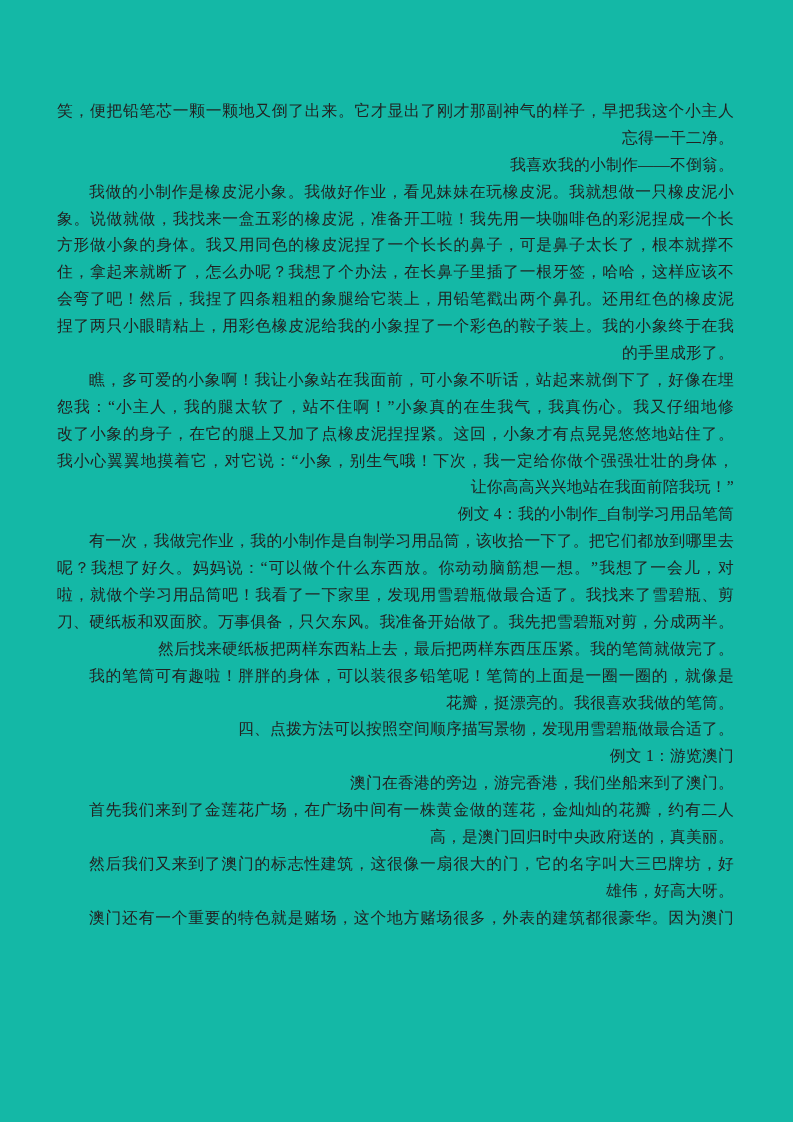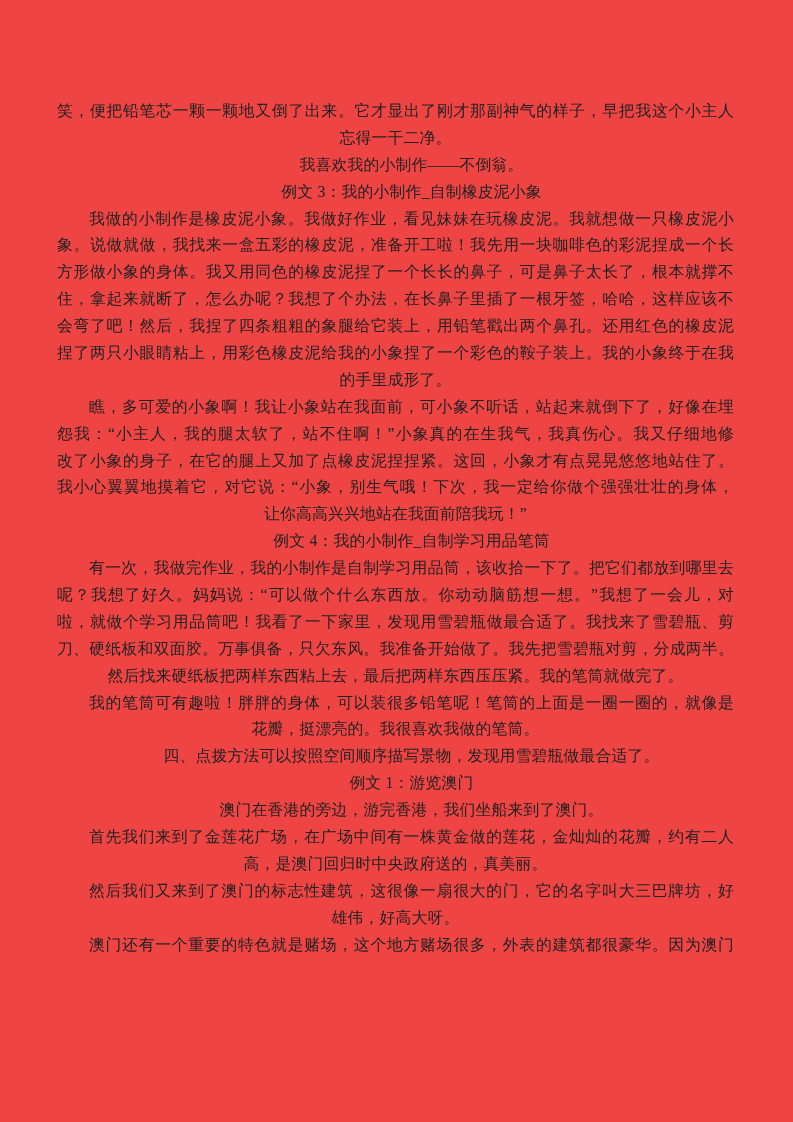--- a/index.html
+++ b/index.html
@@ -14,7 +14,7 @@
   .page {
     position: absolute;
     inset: 0;
-    background: #ef4444;
+    background: #14b8a6;
   }
   .text-block {
     position: absolute;

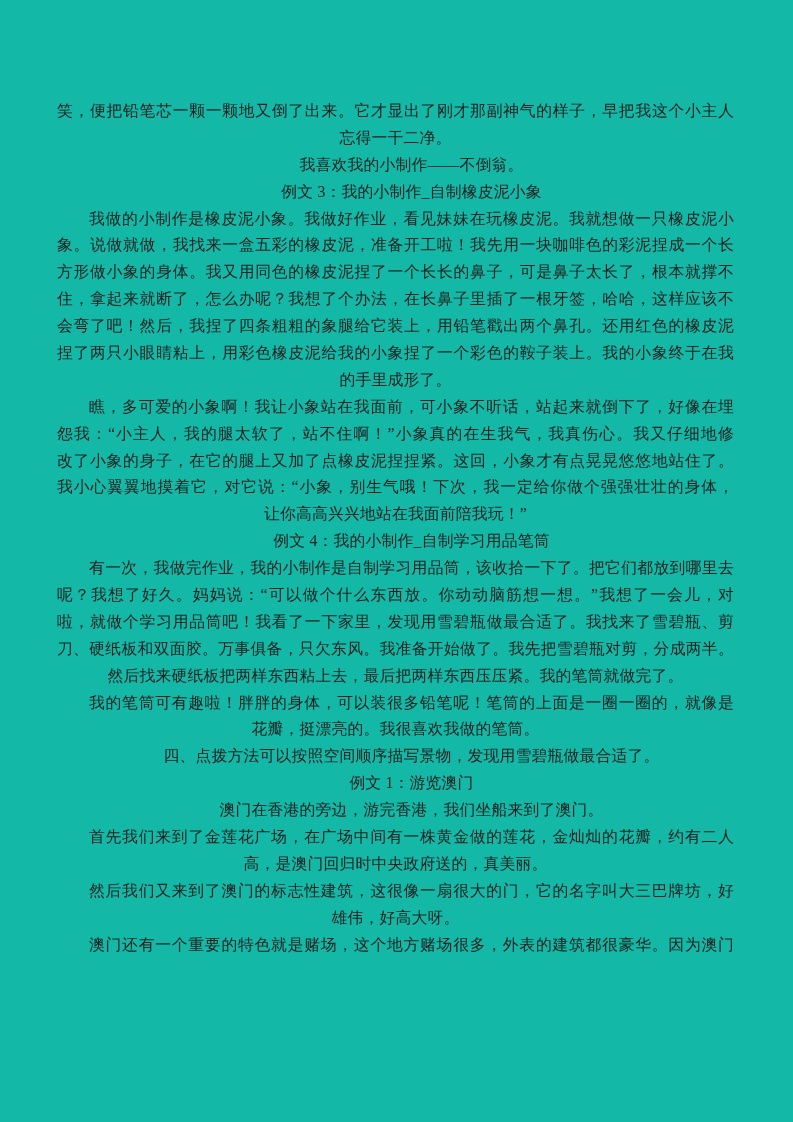--- a/index.html
+++ b/index.html
@@ -28,7 +28,7 @@
   .line {
     height: 26.9px;
     line-height: 26.9px;
-    text-align: center;
+    text-align: right;
     overflow: hidden;
   }
   .line.indent { padding-left: 32px; }

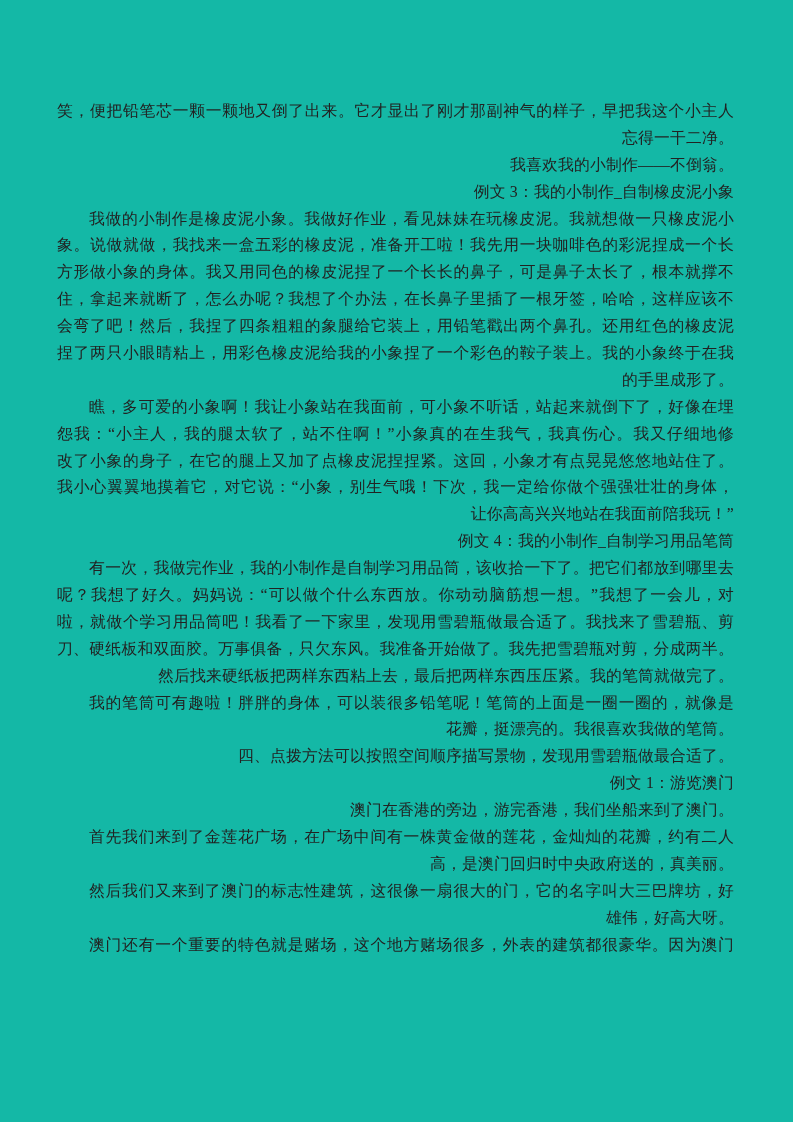--- a/index.html
+++ b/index.html
@@ -46,7 +46,6 @@
   <div class="line fill">笑，便把铅笔芯一颗一颗地又倒了出来。它才显出了刚才那副神气的样子，早把我这个小主人</div>
       <div class="line">忘得一干二净。</div>
       <div class="line indent">我喜欢我的小制作——不倒翁。</div>
-      <div class="line indent">例文 3：我的小制作_自制橡皮泥小象</div>
       <div class="line indent fill">我做的小制作是橡皮泥小象。我做好作业，看见妹妹在玩橡皮泥。我就想做一只橡皮泥小</div>
       <div class="line fill">象。说做就做，我找来一盒五彩的橡皮泥，准备开工啦！我先用一块咖啡色的彩泥捏成一个长</div>
       <div class="line fill">方形做小象的身体。我又用同色的橡皮泥捏了一个长长的鼻子，可是鼻子太长了，根本就撑不</div>

